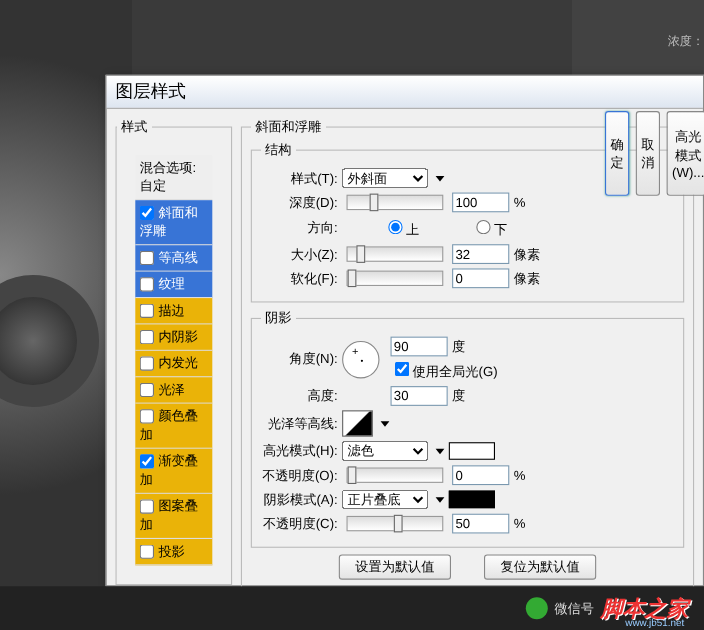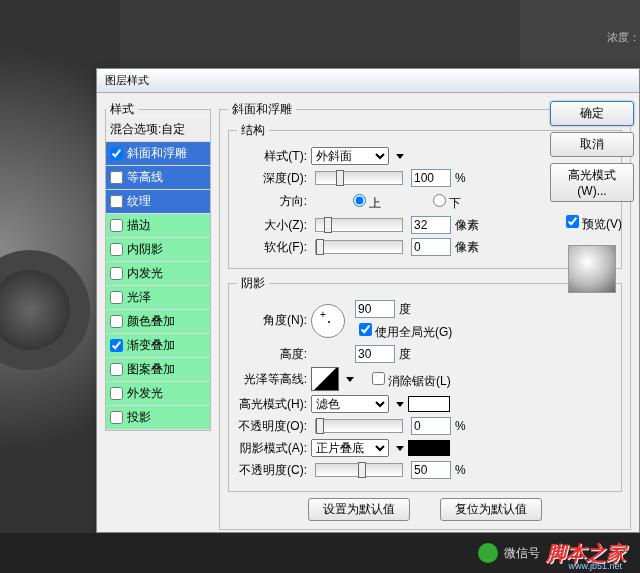--- a/index.html
+++ b/index.html
@@ -10,7 +10,7 @@
 .concentration{position:absolute;right:0;top:30px;color:#bbb;font-size:11px}
 .watermark{position:absolute;right:30px;top:265px;color:rgba(200,200,200,0.15);font-size:20px;font-style:italic}
 .dialog{position:absolute;left:96px;top:68px;right:0;bottom:40px;background:#f0f0f0;border:1px solid #888;box-shadow:2px 2px 8px rgba(0,0,0,0.4)}
-.titlebar{background:linear-gradient(#fff,#dde5f0);padding:4px 8px;border-bottom:1px solid #aaa;font-size:11px}
+.titlebar{background:linear-gradient(#fff,#dde5f0);padding:4px 8px;border-bottom:1px solid #aaa;font-size:16px}
 .body{display:flex;padding:8px;gap:8px;height:calc(100% - 24px)}
 .styles-panel{width:106px}
 .styles-panel fieldset{border:1px solid #bbb;padding:0;margin:0}

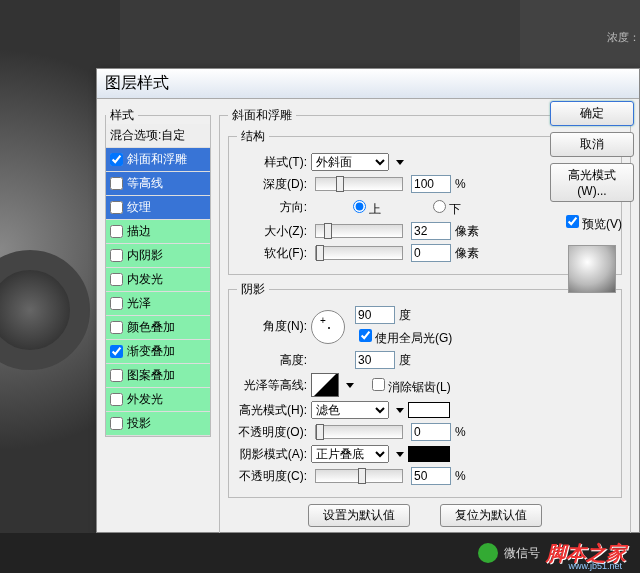--- a/index.html
+++ b/index.html
@@ -43,7 +43,7 @@
 .tri{display:inline-block;width:0;height:0;border-left:4px solid transparent;border-right:4px solid transparent;border-top:5px solid #000;margin-left:3px;vertical-align:middle}
 .btns{display:flex;gap:30px;justify-content:center;margin-top:4px}
 .btns button{padding:2px 14px;background:linear-gradient(#fdfdfd,#e4e4e4);border:1px solid #888;border-radius:3px}
-.right-panel{position:absolute;right:-1px;top:32px;width:90px;display:flex;flex-direction:column;gap:6px;align-items:stretch}
+.right-panel{position:absolute;right:-1px;top:32px;width:90px;display:flex;gap:6px;align-items:stretch}
 .right-panel button{padding:3px 4px;background:linear-gradient(#fdfdfd,#e4e4e4);border:1px solid #888;border-radius:3px;width:84px}
 .right-panel .ok{border:1px solid #3874d6;box-shadow:0 0 2px #5a9}
 .preview-chk{margin:4px 0 6px 12px}

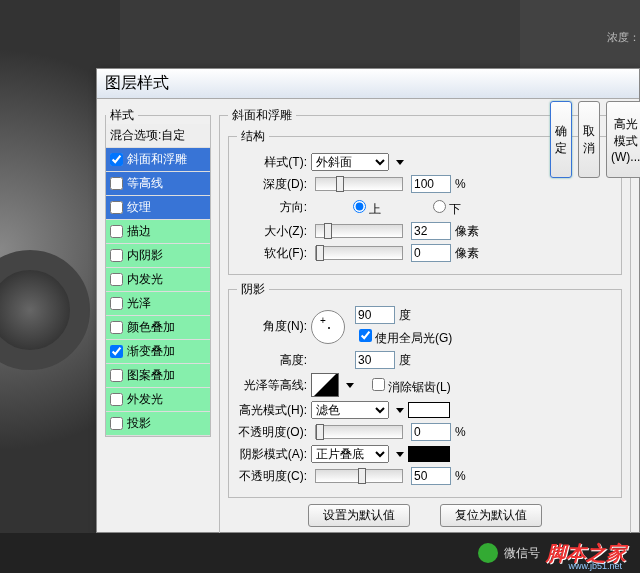--- a/index.html
+++ b/index.html
@@ -15,7 +15,7 @@
 .styles-panel{width:106px}
 .styles-panel fieldset{border:1px solid #bbb;padding:0;margin:0}
 .styles-panel legend{padding:0 4px}
-.style-list{list-style:none;margin:0;padding:0}
+.style-list{list-style:none;margin:17px;padding:0}
 .style-list li{padding:3px 4px;border-bottom:1px solid #ddd;background:#86efac;cursor:default}
 .style-list li.header{background:#eee}
 .style-list li.sel{background:#3874d6;color:#fff}

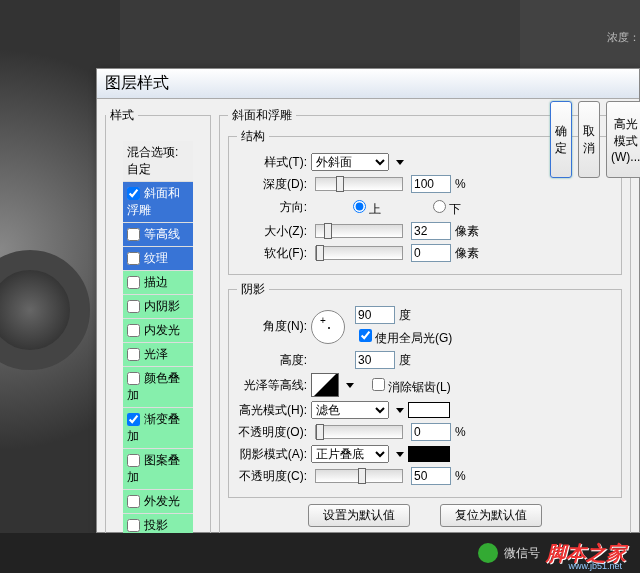--- a/index.html
+++ b/index.html
@@ -30,7 +30,7 @@
 .row select{width:78px}
 .slider{flex:0 0 88px;height:14px;position:relative;background:linear-gradient(#ddd,#fff);border:1px solid #999;margin:0 4px}
 .slider .thumb{position:absolute;top:-2px;width:8px;height:16px;background:#eee;border:1px solid #666}
-.numbox{width:40px;border:1px solid #7a98af;padding:1px 2px;text-align:left;background:#fff}
+.numbox{width:52px;border:1px solid #7a98af;padding:1px 2px;text-align:left;background:#fff}
 .unit{width:28px}
 .radio-group{display:flex;align-items:center;gap:10px}
 .angle-ctrl{width:34px;height:34px;border:1px solid #888;border-radius:50%;background:#fff;position:relative;margin-right:6px}

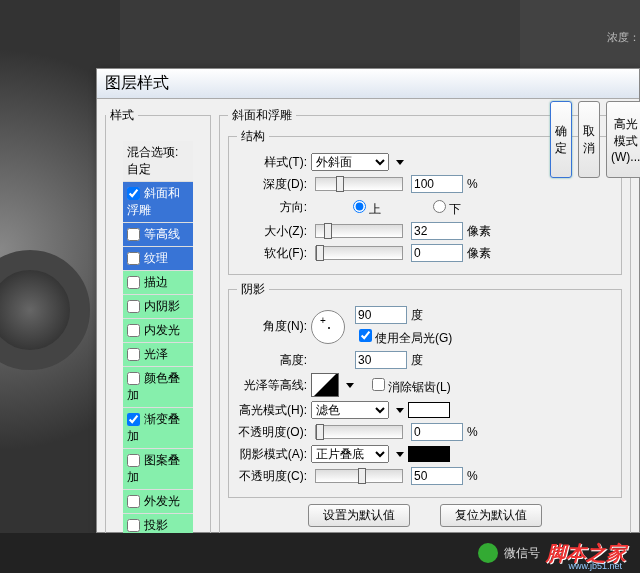--- a/index.html
+++ b/index.html
@@ -16,7 +16,7 @@
 .styles-panel fieldset{border:1px solid #bbb;padding:0;margin:0}
 .styles-panel legend{padding:0 4px}
 .style-list{list-style:none;margin:17px;padding:0}
-.style-list li{padding:3px 4px;border-bottom:1px solid #ddd;background:#86efac;cursor:default}
+.style-list li{padding:3px 4px;border-bottom:1px solid #ddd;background:#eab308;cursor:default}
 .style-list li.header{background:#eee}
 .style-list li.sel{background:#3874d6;color:#fff}
 .style-list li.indent{padding-left:4px}

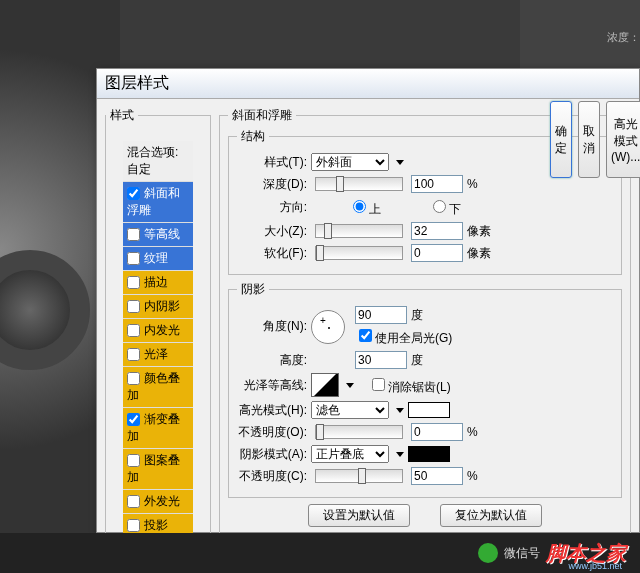--- a/index.html
+++ b/index.html
@@ -155,7 +155,6 @@
               <label>光泽等高线:</label>
               <span class="contour"></span>
               <span class="tri"></span>
-              <label style="width:auto;margin-left:10px"><input type="checkbox" style=""><span>消除锯齿(L)</span></label>
             </div>
           <div class="row">
               <label>高光模式(H):</label>

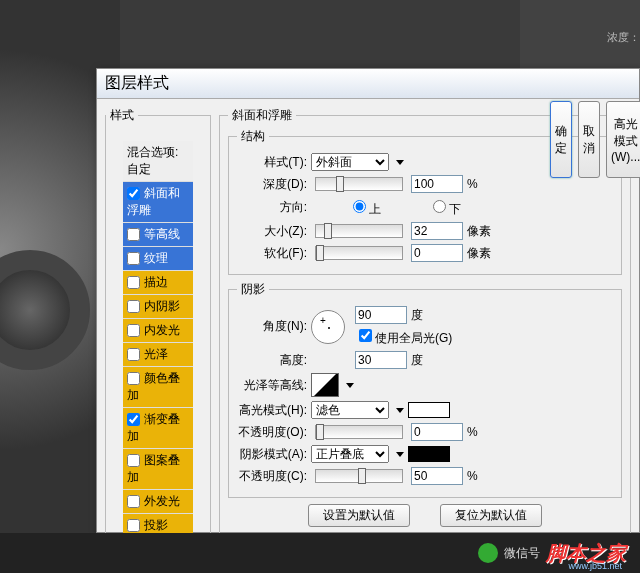--- a/index.html
+++ b/index.html
@@ -82,7 +82,6 @@
           <li><input type="checkbox" style=""><span>颜色叠加</span></li>
           <li><input type="checkbox" checked="" style=""><span>渐变叠加</span></li>
           <li><input type="checkbox" style=""><span>图案叠加</span></li>
-          <li><input type="checkbox" style=""><span>外发光</span></li>
           <li><input type="checkbox" style=""><span>投影</span></li>
         </ul>
       </fieldset>

